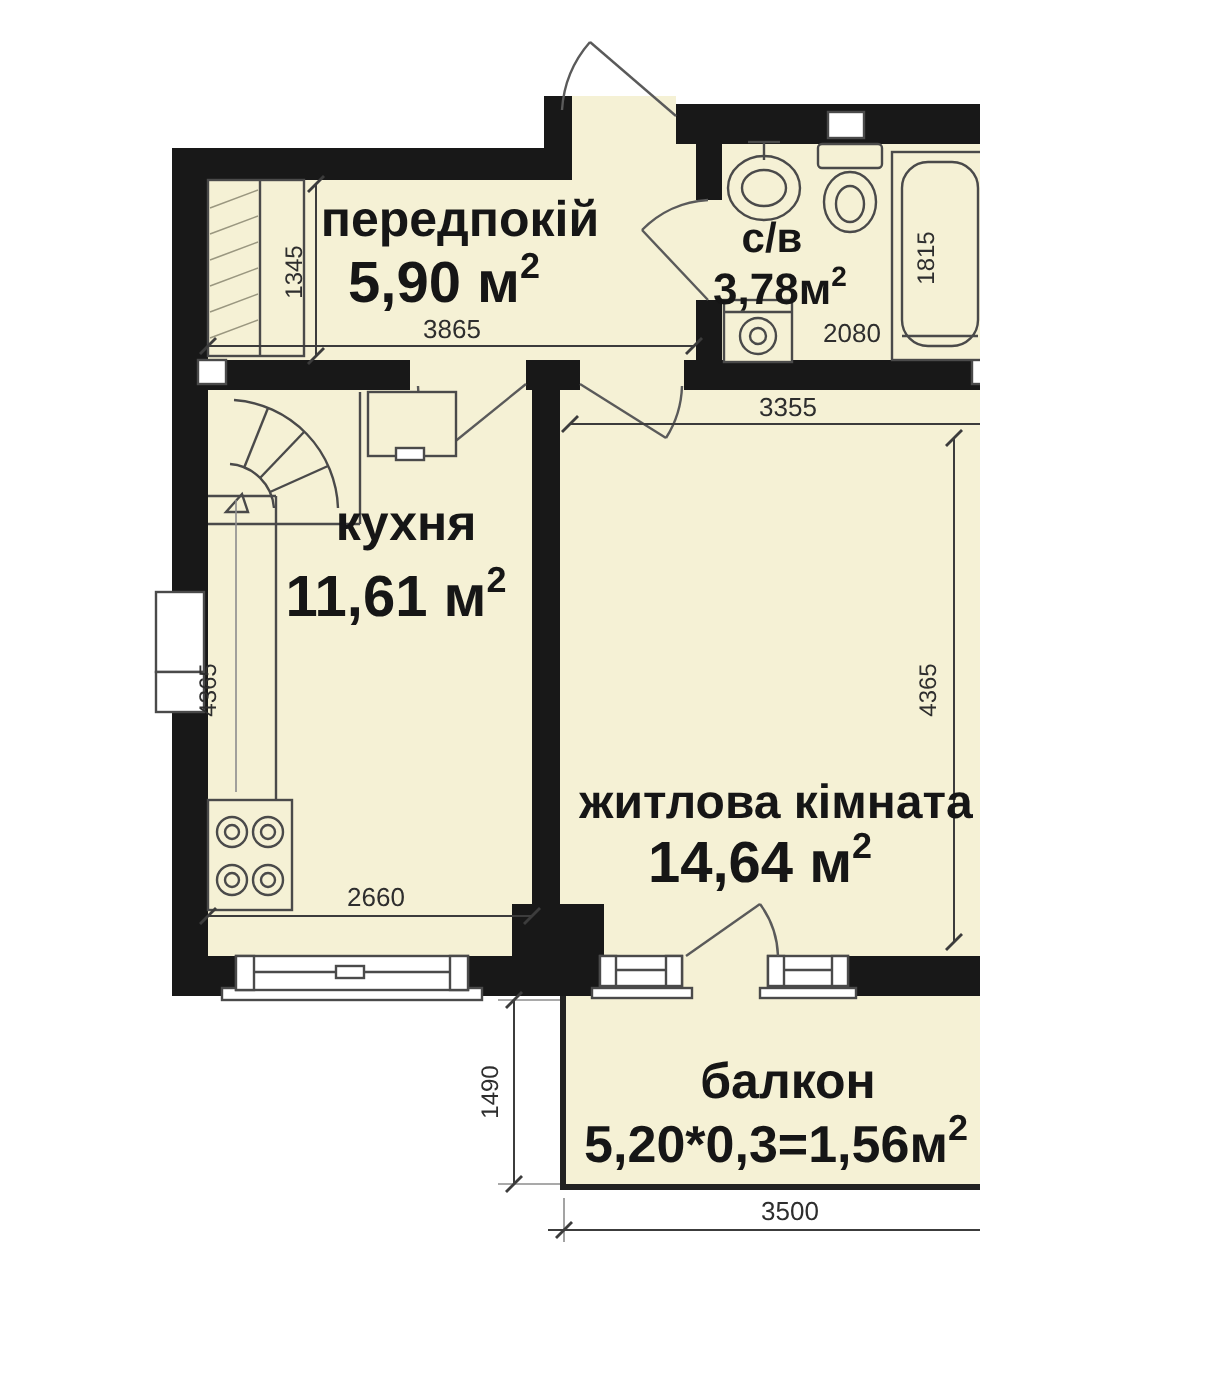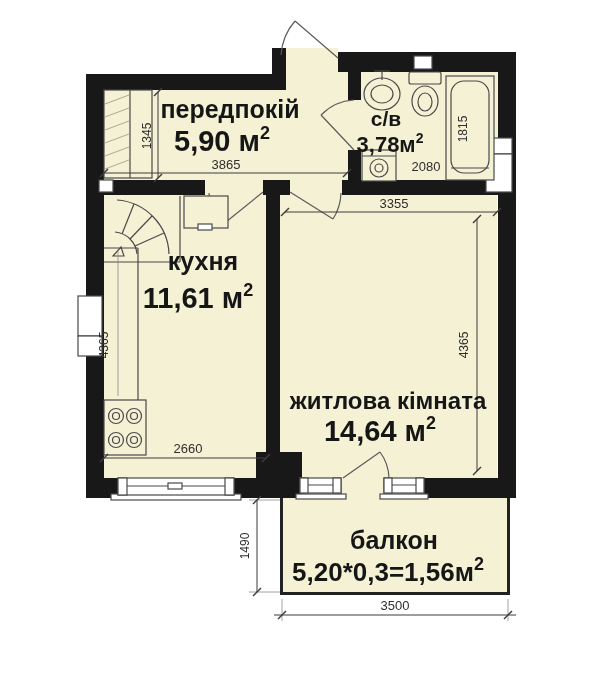--- a/index.html
+++ b/index.html
@@ -3,7 +3,7 @@
 <meta charset="utf-8">
 <style>
   html,body{margin:0;padding:0;background:#ffffff;}
-  .stage{position:relative;width:614px;height:699px;background:#ffffff;overflow:hidden;
+  .stage{position:relative;width:490px;height:699px;background:#ffffff;overflow:hidden;
          font-family:"Liberation Sans",sans-serif;}
   svg{display:block;}
   .fill{fill:var(--room_fill,#f5f1d5);}

